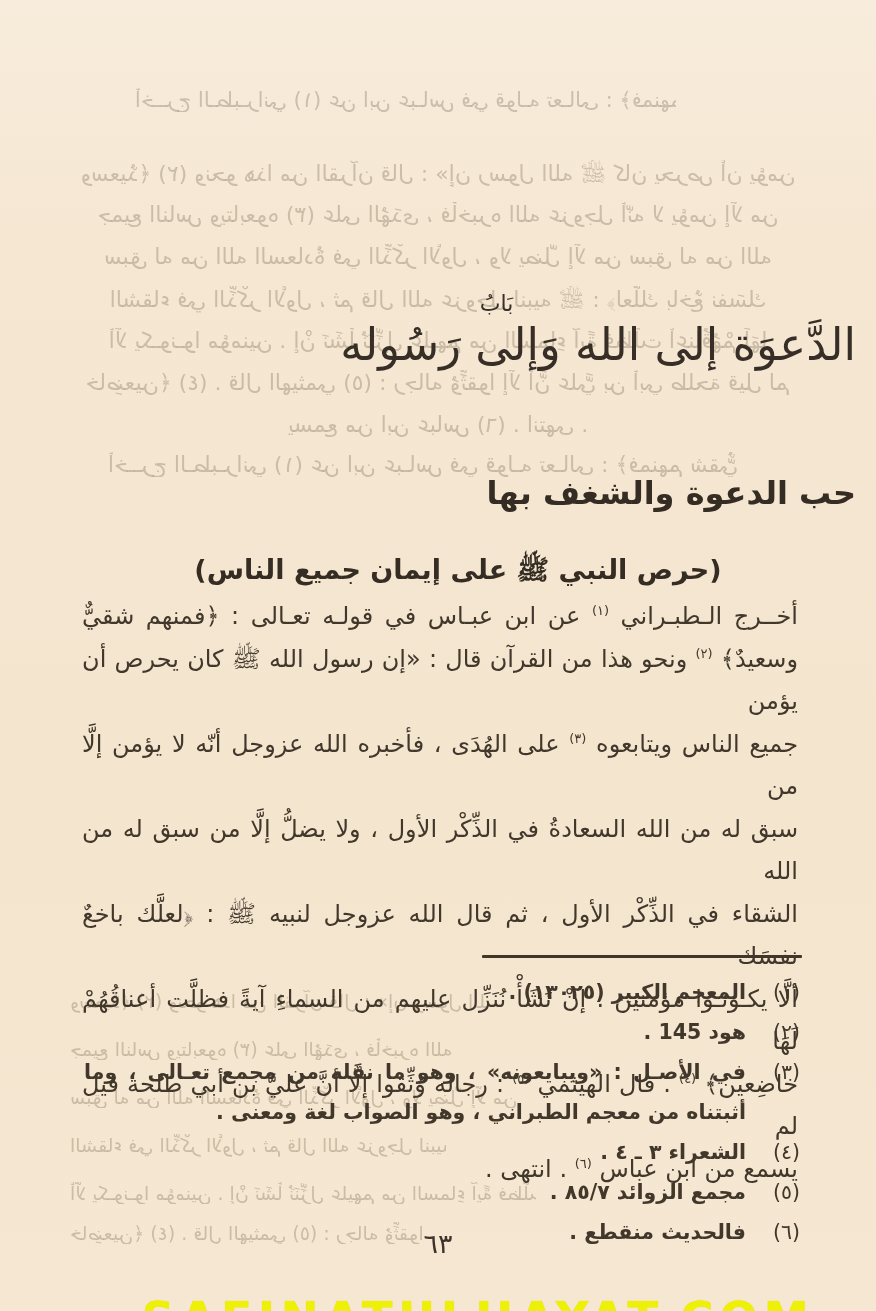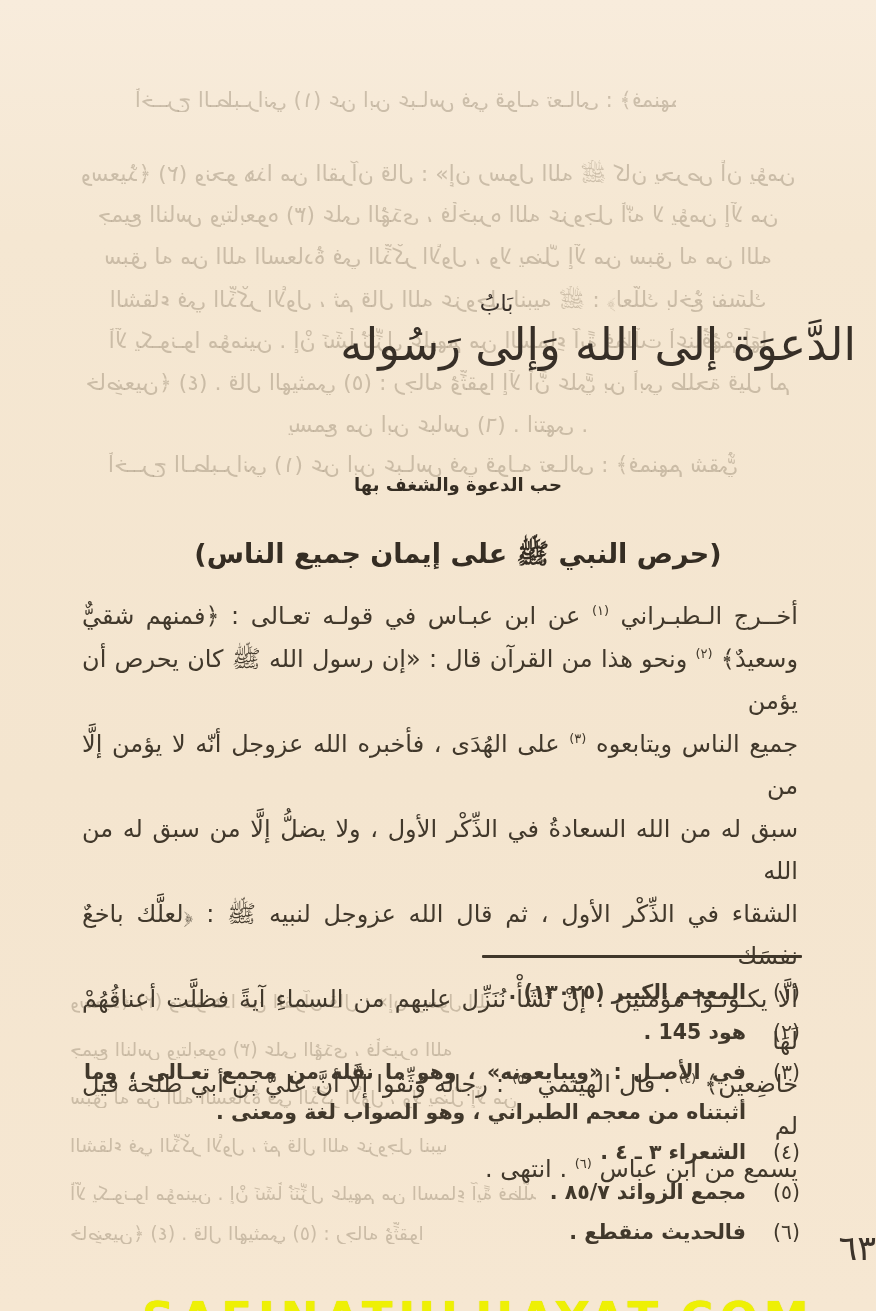--- a/index.html
+++ b/index.html
@@ -36,7 +36,7 @@
   }
   .subtitle{
     position:absolute;top:474px;left:60px;right:20px;margin:0;
-    text-align:center;font-size:18px;font-weight:bold;color:#352d23;
+    font-size:32px;font-weight:bold;color:#352d23;
   }
   .heading{
     position:absolute;top:537px;left:60px;right:20px;margin:0;

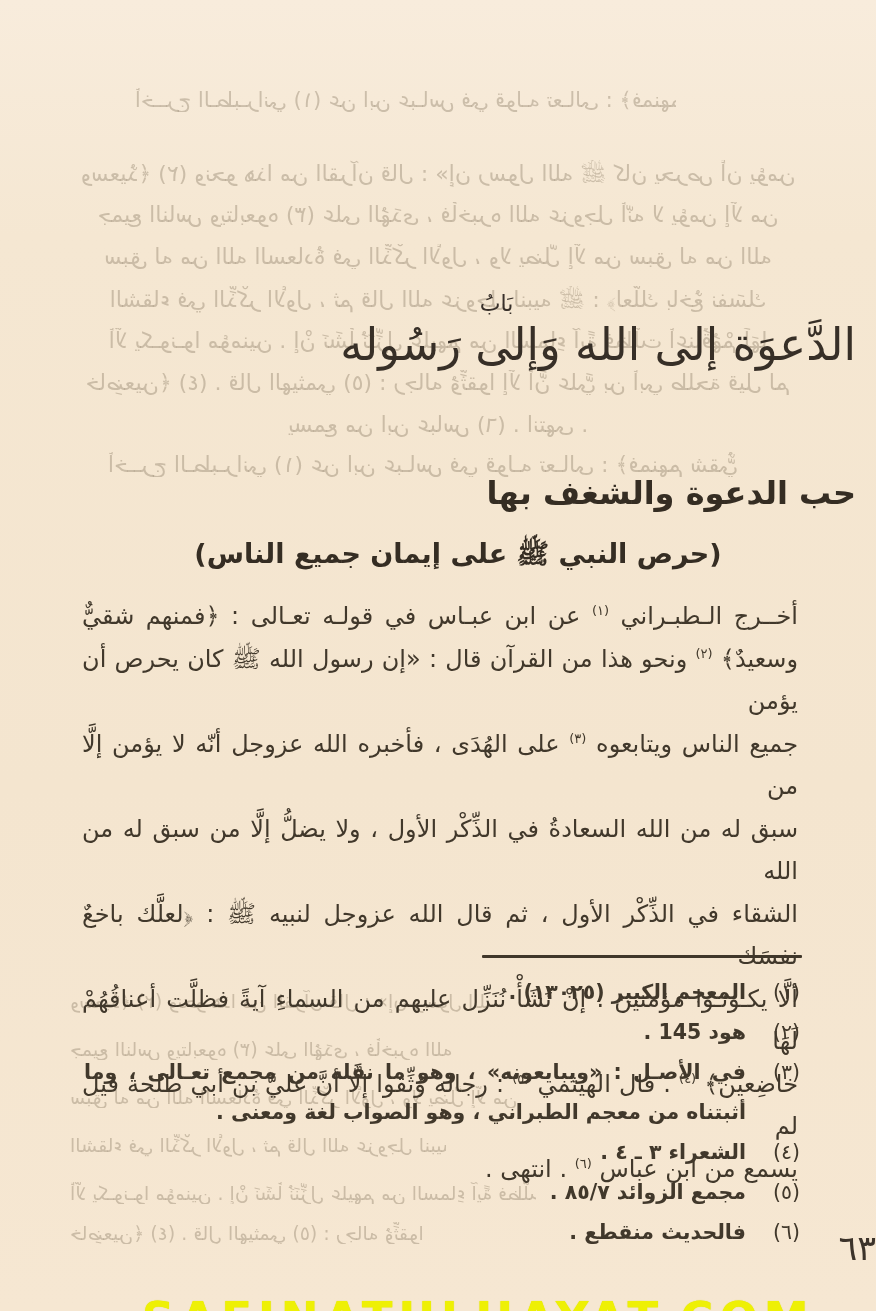--- a/index.html
+++ b/index.html
@@ -39,7 +39,7 @@
     font-size:32px;font-weight:bold;color:#352d23;
   }
   .heading{
-    position:absolute;top:537px;left:60px;right:20px;margin:0;
+    position:absolute;top:537px;left:60px;right:20px;margin:16px;
     text-align:center;font-size:27px;font-weight:bold;color:#352d23;
   }
   .body-block{

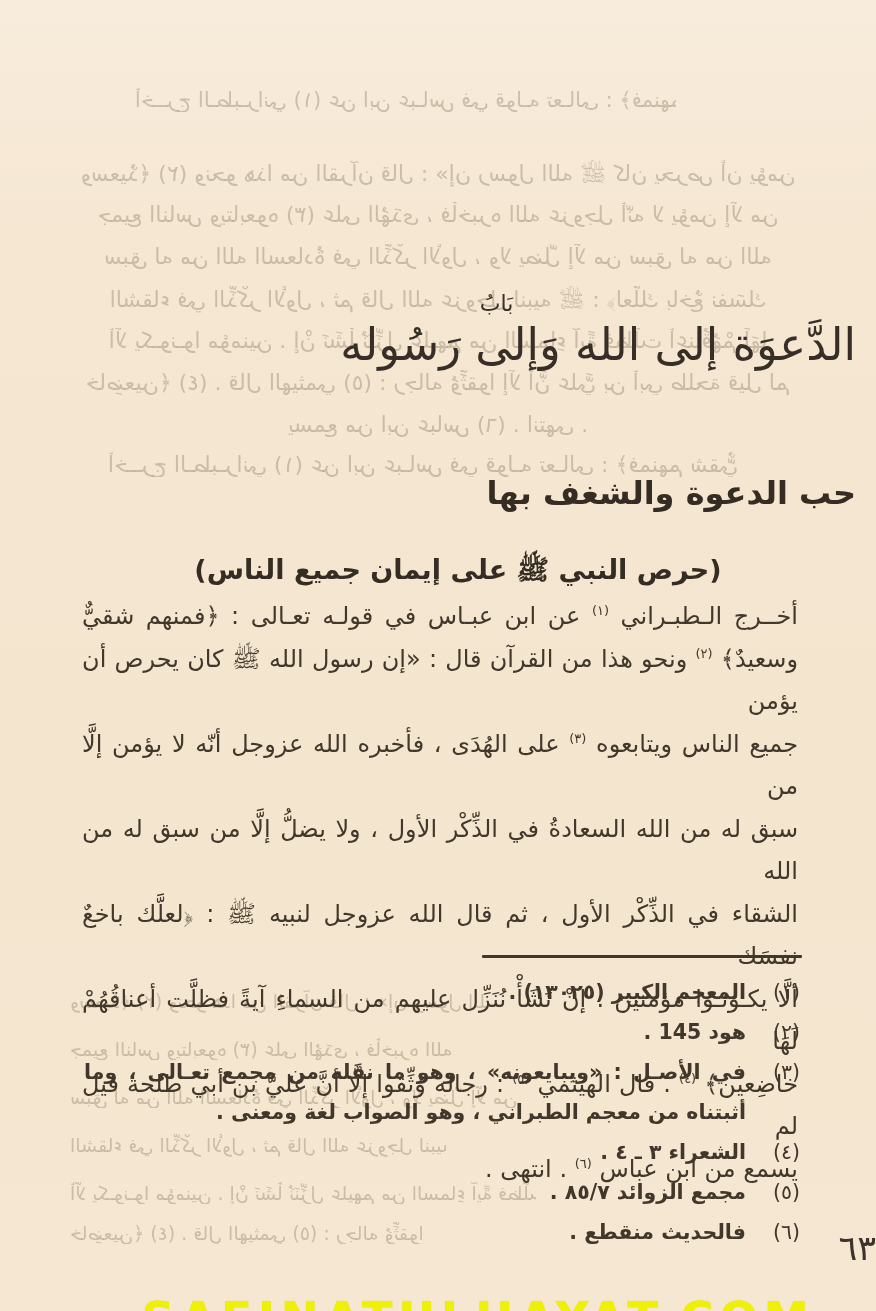--- a/index.html
+++ b/index.html
@@ -62,7 +62,7 @@
   .fn-text{flex:1;text-align:justify;text-align-last:right;font-weight:bold;}
   .page-number{
     position:absolute;top:1228px;left:0;right:0;
-    text-align:right;font-size:35px;color:#3c332a;letter-spacing:2px;
+    text-align:center;font-size:27px;color:#3c332a;letter-spacing:2px;
   }
   .watermark{
     position:absolute;top:1292px;left:142px;width:600px;

